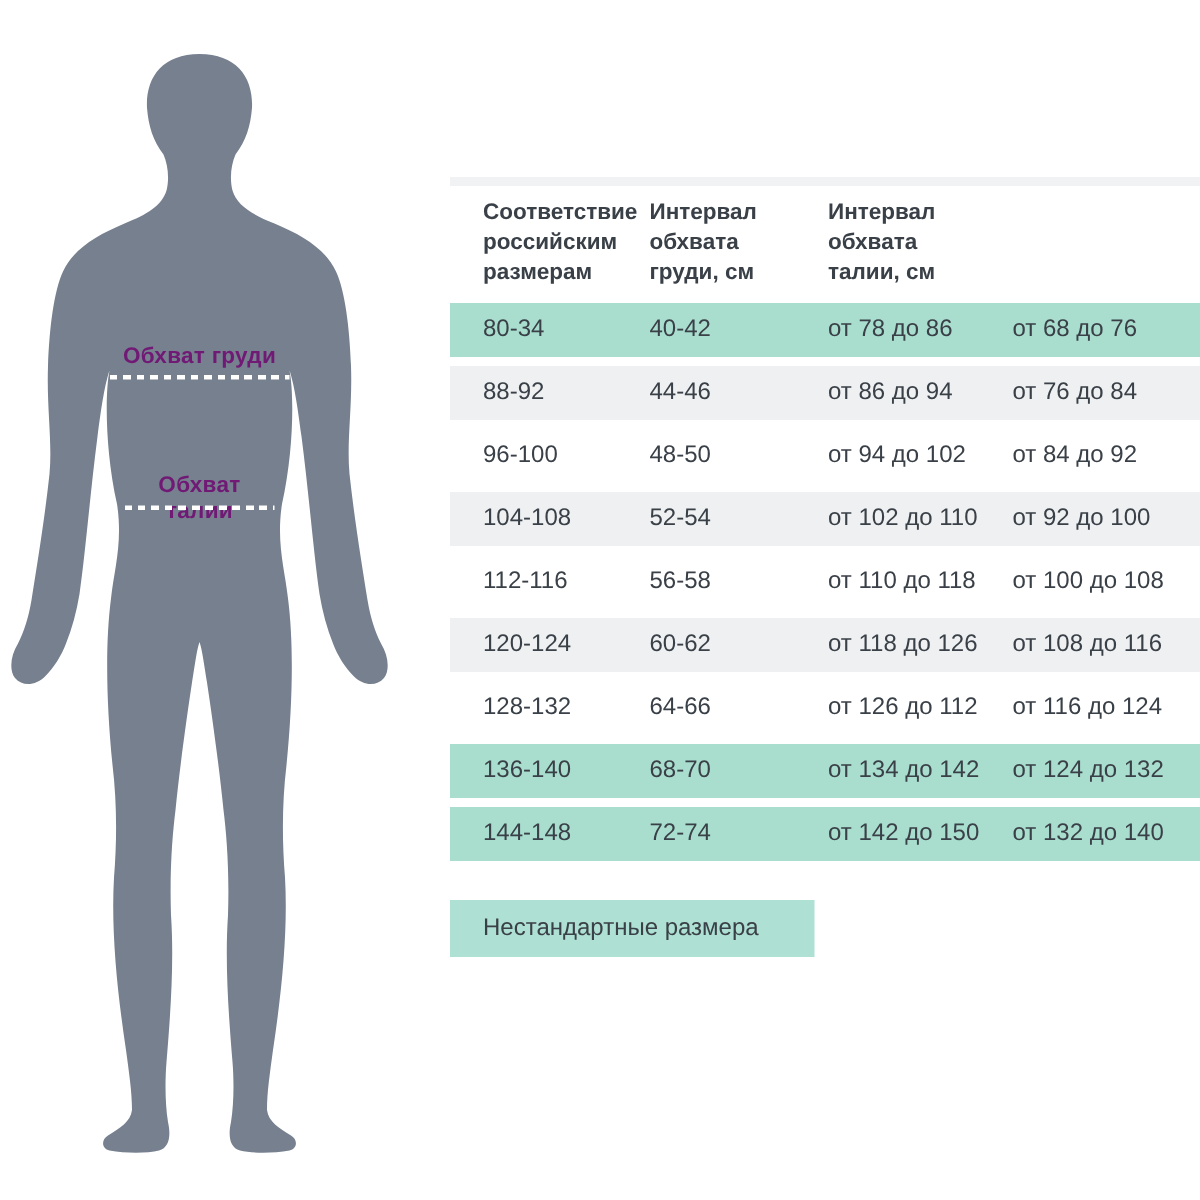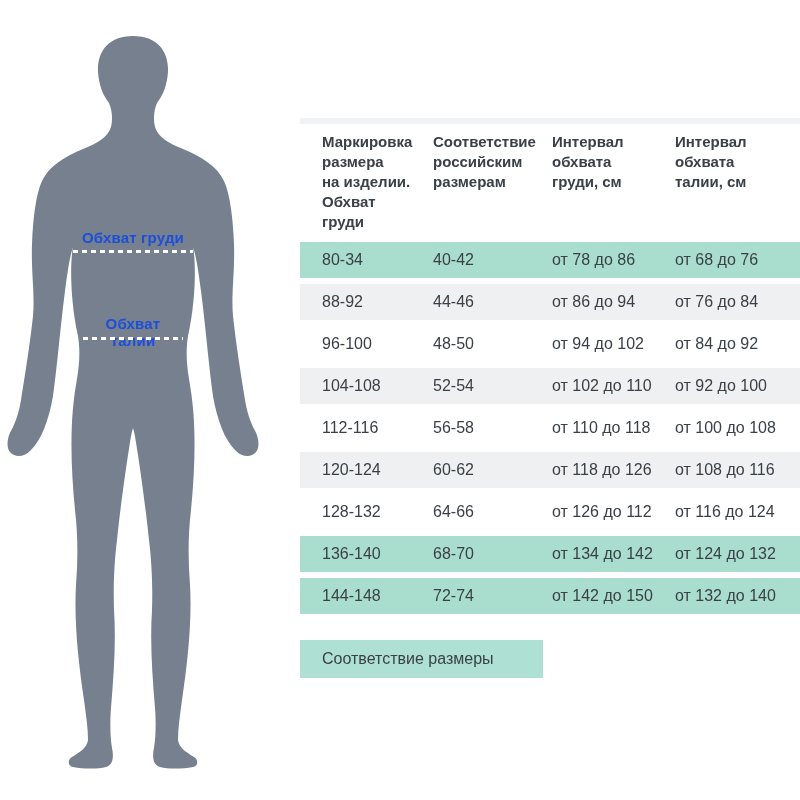--- a/index.html
+++ b/index.html
@@ -178,11 +178,6 @@
     <div class="table-topstrip"></div>
 
     <div class="table-header">
-      <div class="hcell">Маркировка
-размера
-на изделии.
-Обхват
-груди</div>
       <div class="hcell">Соответствие
 российским
 размерам</div>

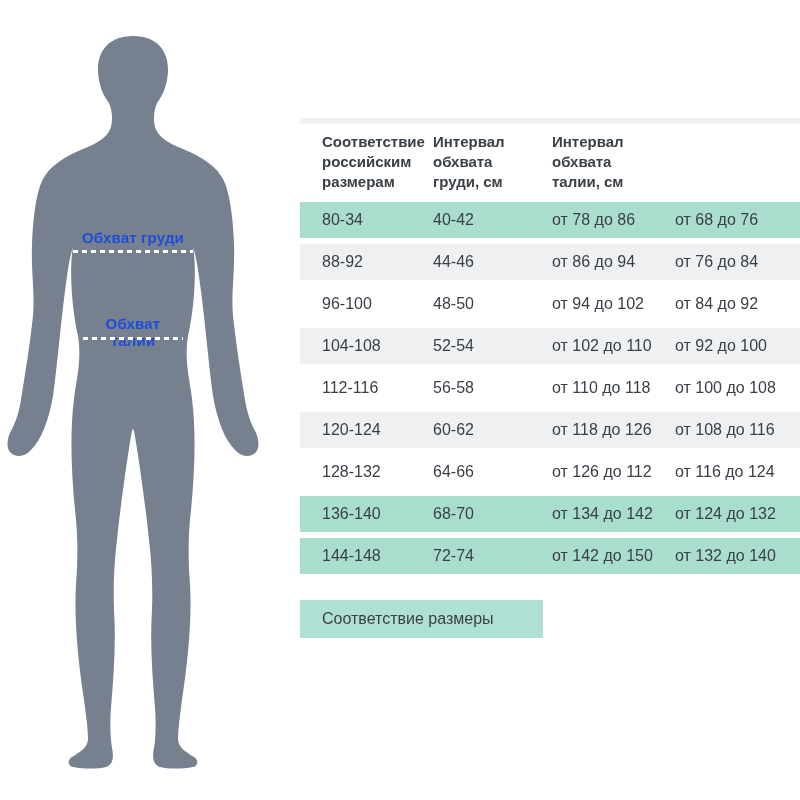--- a/index.html
+++ b/index.html
@@ -23,7 +23,7 @@
 
   .measure-label {
     position: absolute;
-    color: #1d4ed8;
+    color: #701a75;
     font-weight: 700;
     font-size: 15px;
     text-align: center;

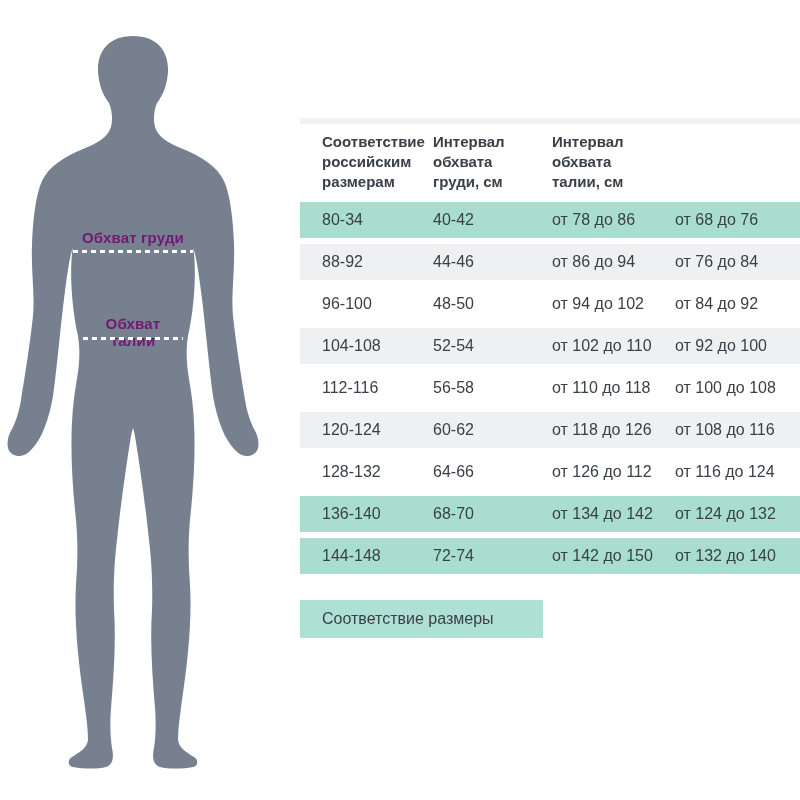--- a/index.html
+++ b/index.html
@@ -247,7 +247,7 @@
       </div>
 
     <div class="footer-banner">
-      <span>Соответствие размеры</span>
+      <span>Нестандартные размера</span>
     </div>
   </div>
 

